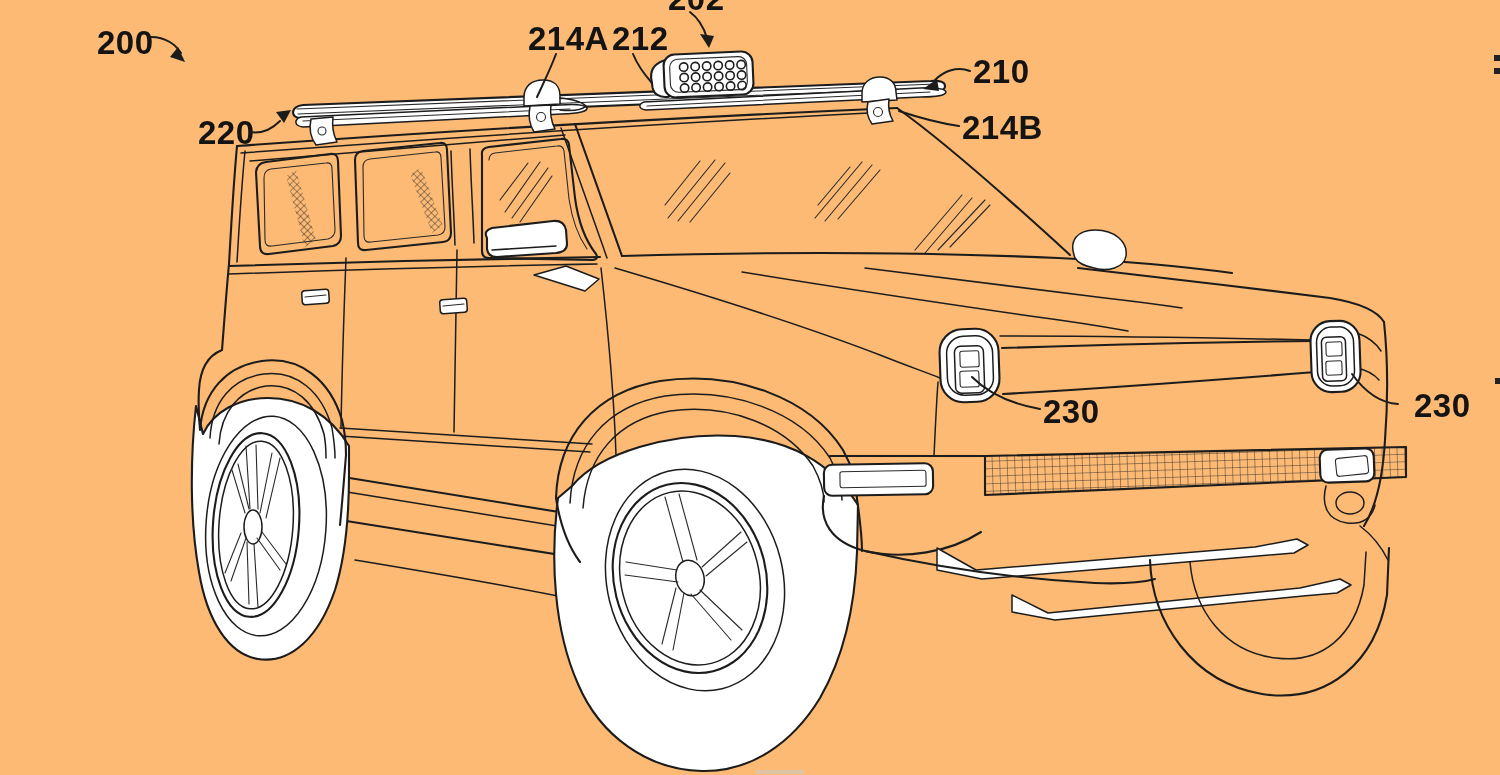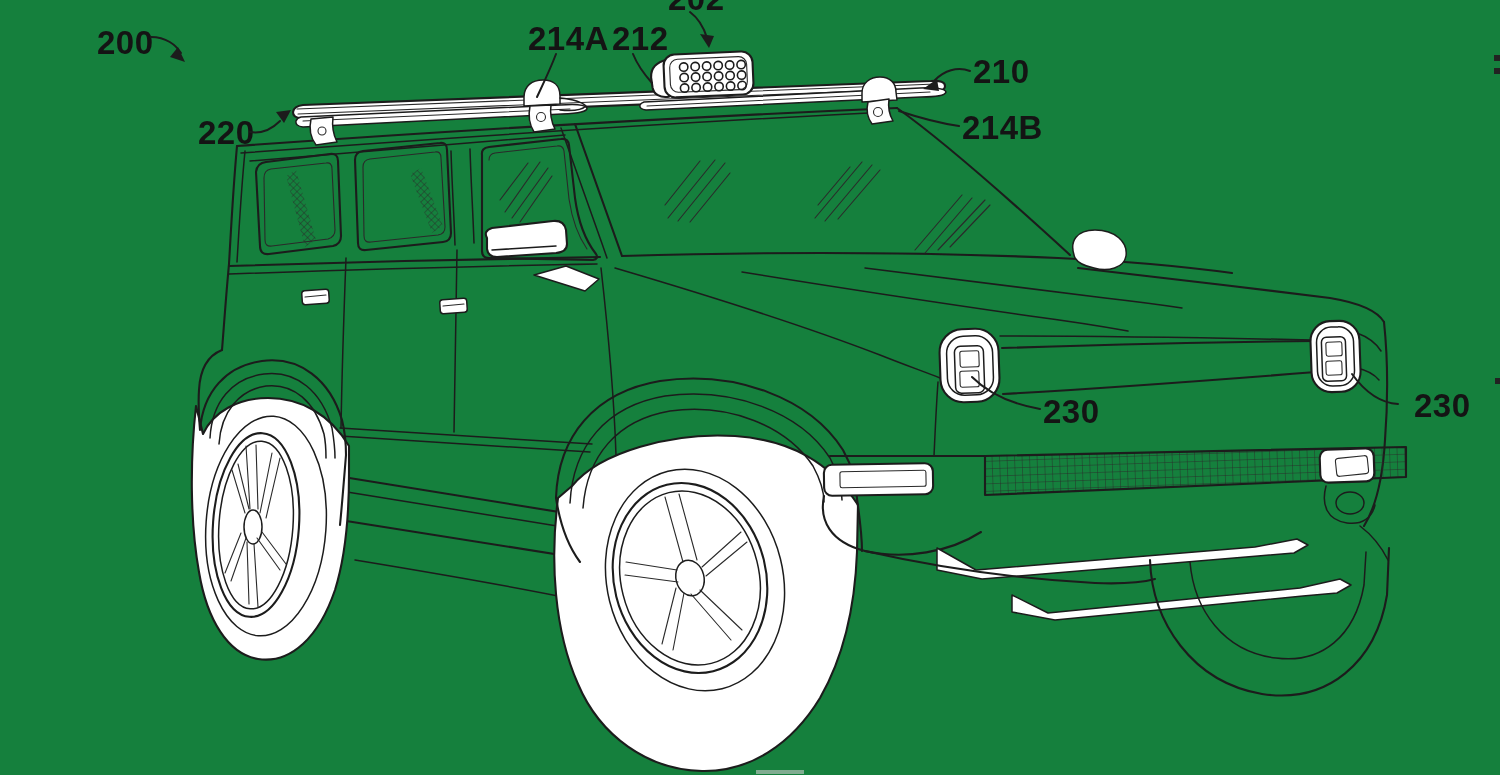--- a/index.html
+++ b/index.html
@@ -3,7 +3,7 @@
 <meta charset="utf-8">
 <style>
   html,body{margin:0;padding:0;background:#ffffff;}
-  #stage{position:relative;width:1500px;height:775px;background:#15803d;overflow:hidden;font-family:"Liberation Sans",sans-serif;}
+  #stage{position:relative;width:1500px;height:775px;background:#fdba74;overflow:hidden;font-family:"Liberation Sans",sans-serif;}
   svg{position:absolute;left:0;top:0;}
   .ln{fill:none;stroke:#1c1c1c;stroke-width:2.1;stroke-linecap:round;stroke-linejoin:round;}
   .ln-thin{fill:none;stroke:#1c1c1c;stroke-width:1.5;stroke-linecap:round;stroke-linejoin:round;}

